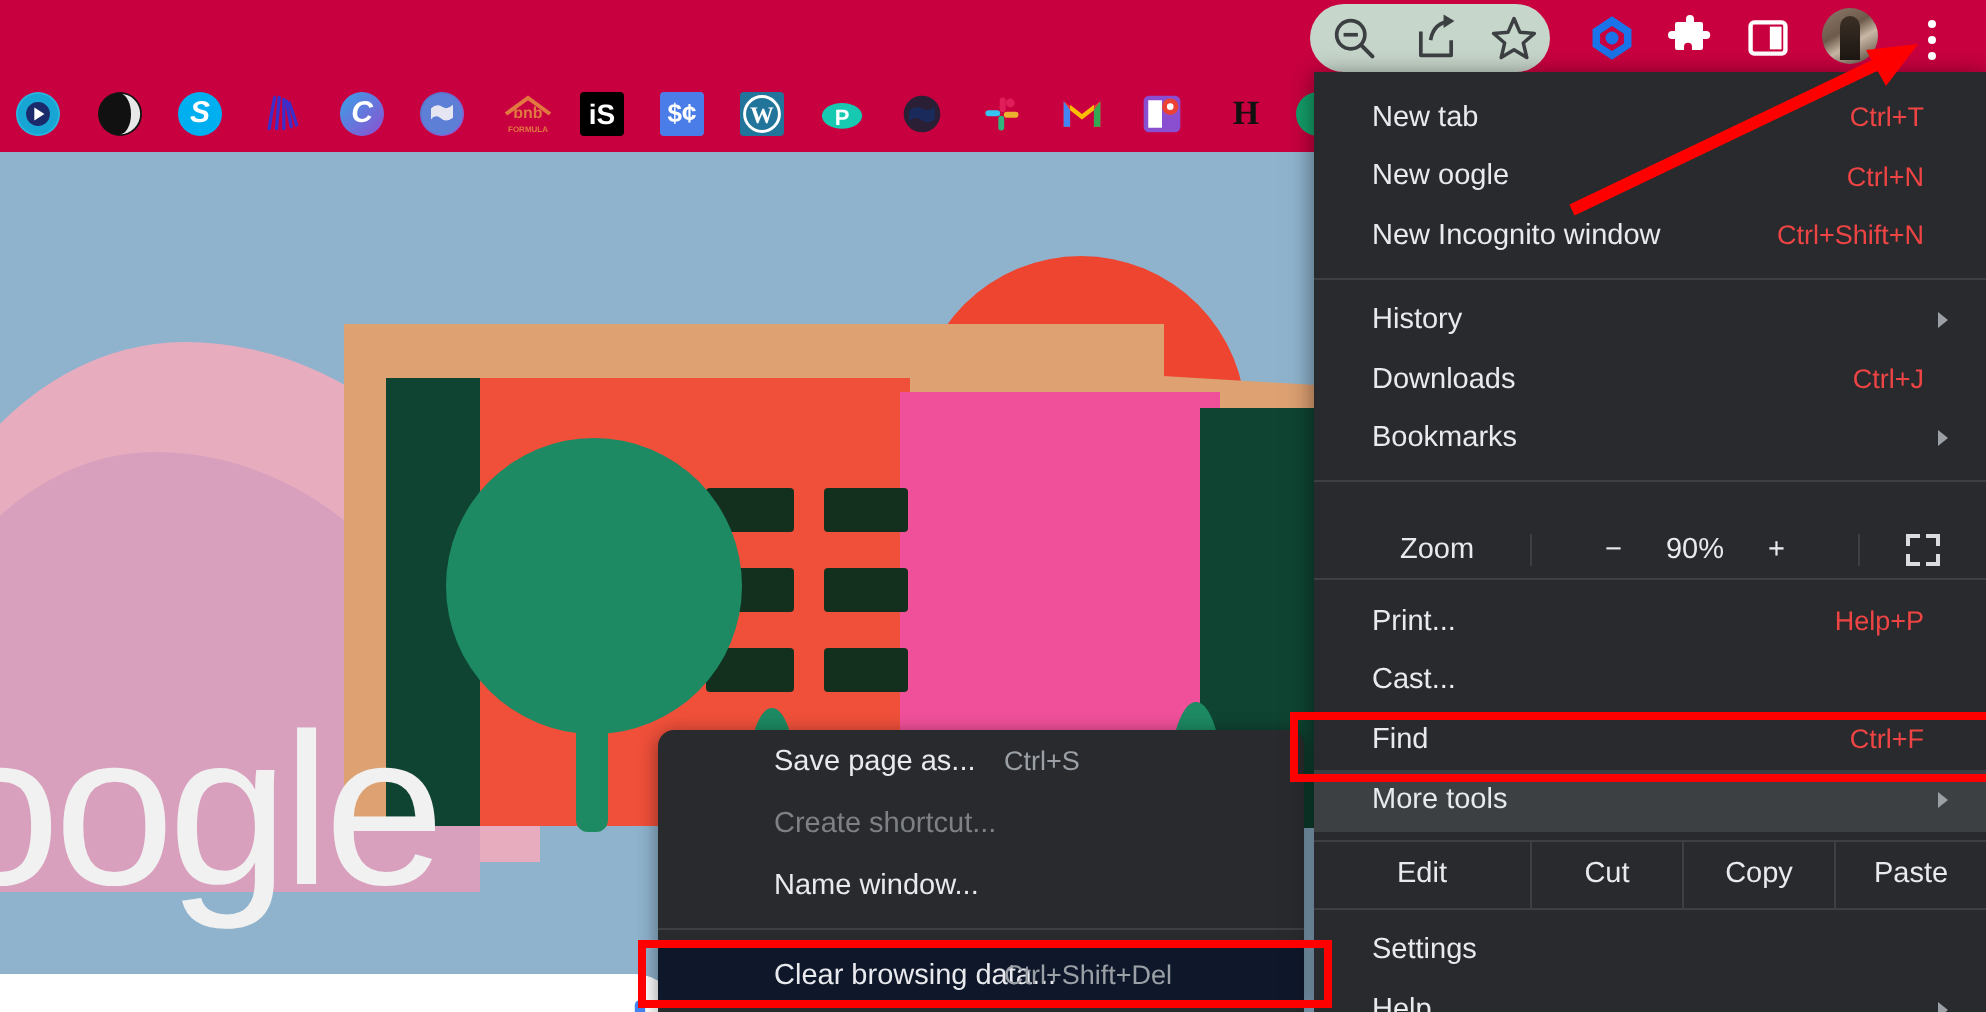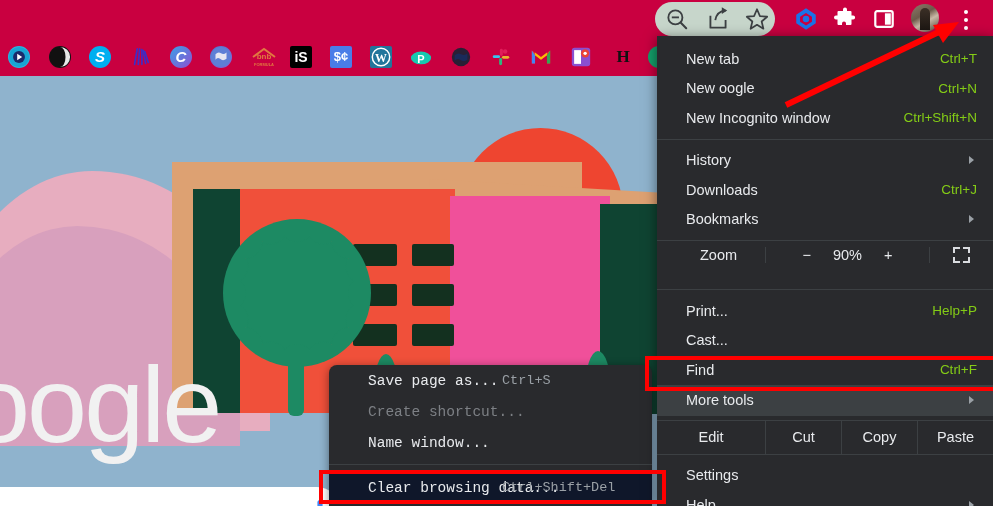--- a/index.html
+++ b/index.html
@@ -164,7 +164,7 @@
     padding-left:29px; color:#e8eaed; font-size:14.5px; white-space:nowrap;
   }
   .mi .sc{
-    position:absolute; right:16px; color:#84cc16; font-size:13.5px;
+    position:absolute; right:31px; color:#ef4444; font-size:13.5px;
   }
   .mi .arrow{
     position:absolute; right:19px; width:0;height:0;

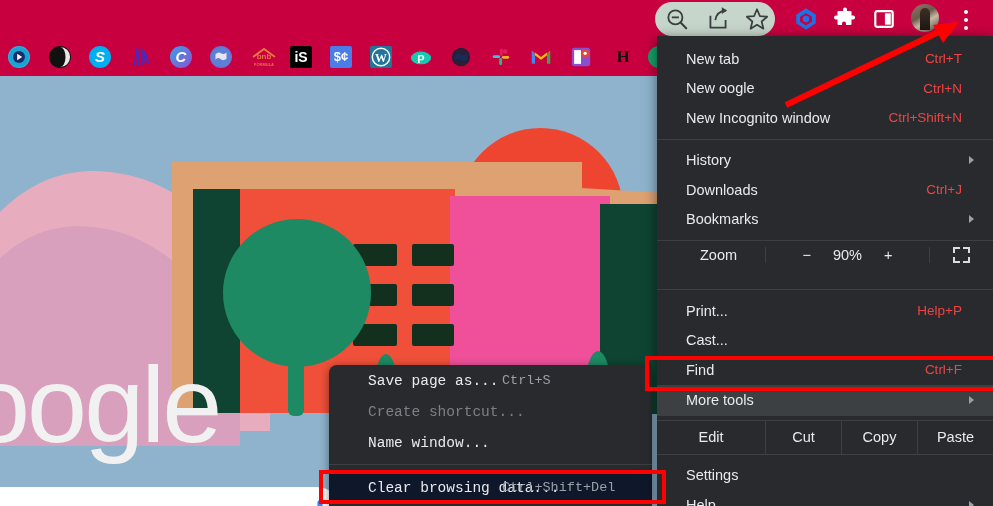--- a/index.html
+++ b/index.html
@@ -174,7 +174,7 @@
   .mi.hl{ background:#3c4043; }
   .m-sep{ height:1px; background:#3c4043; margin:6px 0; }
 
-  .zoomrow{ display:flex; height:36px; align-items:flex-start; }
+  .zoomrow{ display:flex; height:36px; align-items:flex-end; }
   .zoomrow .zlbl{
     width:108px; display:flex; align-items:center; padding-left:43px;
     color:#e8eaed; font-size:14.5px;

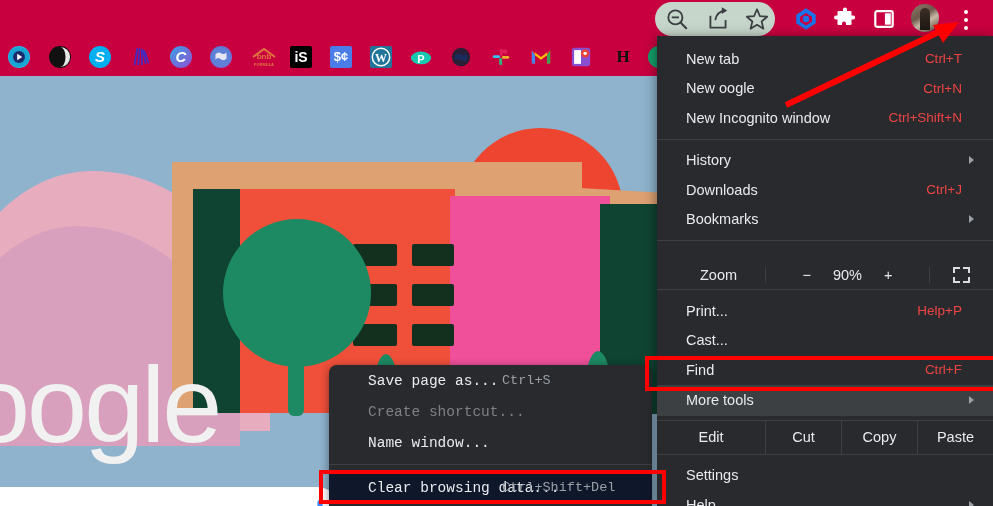--- a/index.html
+++ b/index.html
@@ -143,7 +143,7 @@
   }
   .sm-item{
     position:relative; height:31px; display:flex; align-items:center;
-    padding:0 0 0 39px; color:#e8eaed; font-size:14.5px; white-space:nowrap;font-family:Liberation Mono, monospace;
+    padding:0 0 0 58px; color:#e8eaed; font-size:14.5px; white-space:nowrap;
   }
   .sm-item .sc{
     position:absolute; right:0; width:150px; text-align:left;

